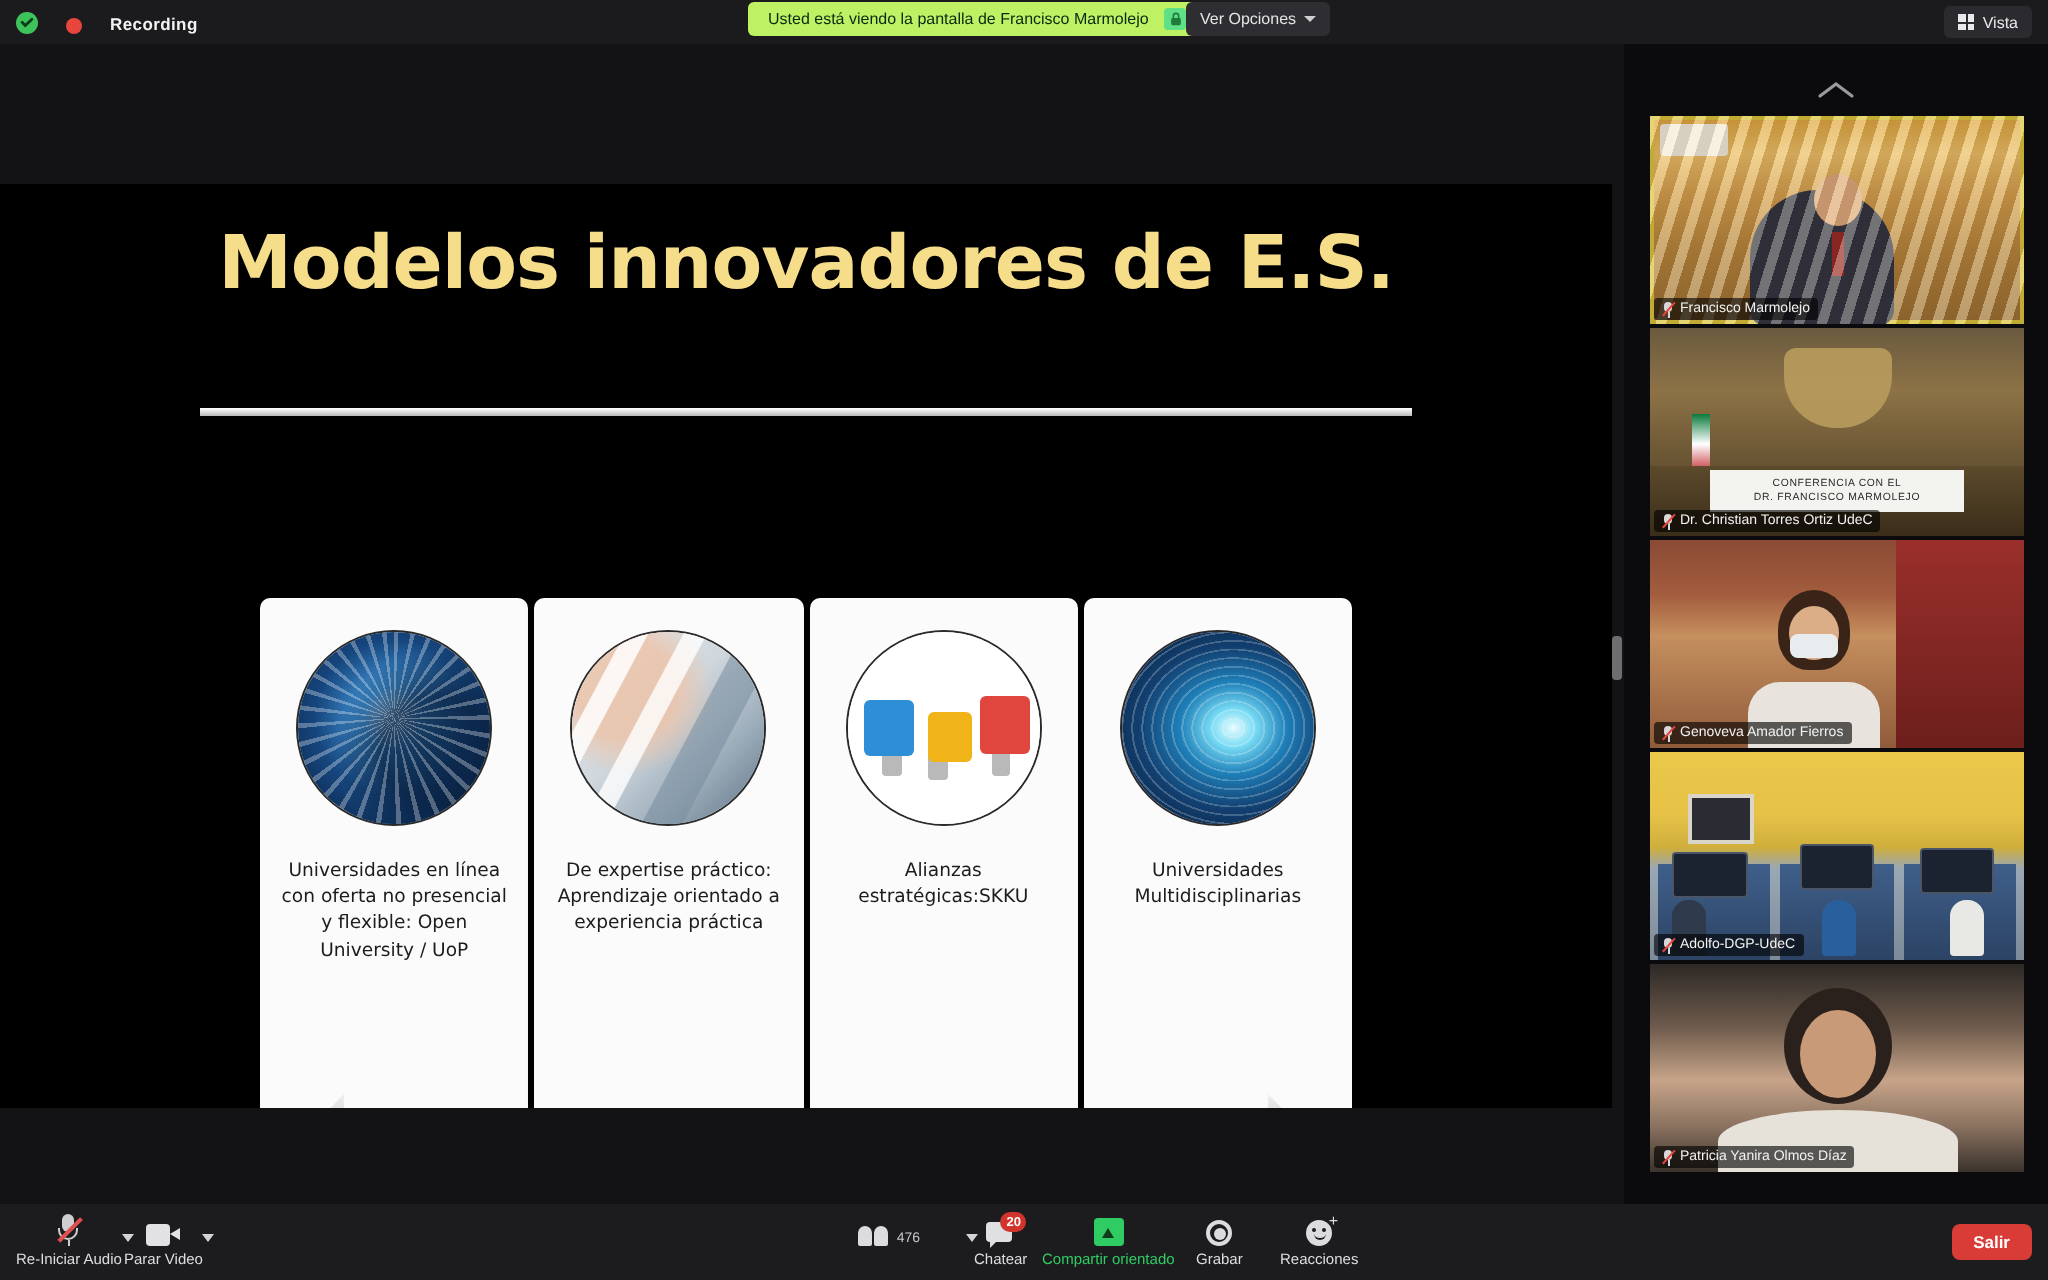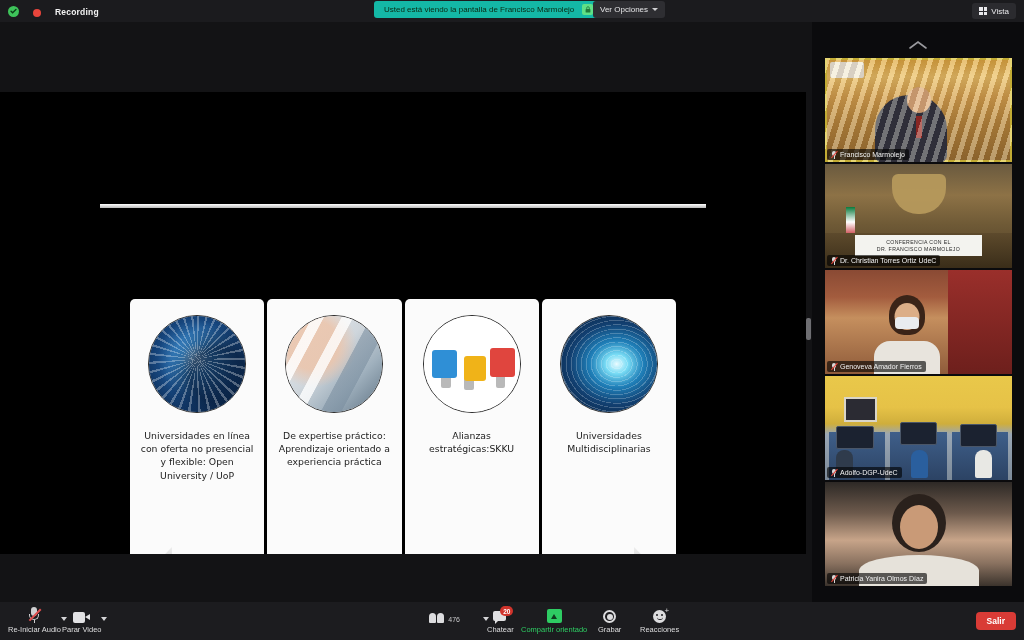--- a/index.html
+++ b/index.html
@@ -19,7 +19,7 @@
   .rec-text { color:#f2f2f2; font-size:8.5px; font-weight:bold; letter-spacing:.2px; }
 
   .share-banner { position:absolute; left:374px; top:1px; height:17px;
-    background:#14b8a6; border-radius:3px; display:flex; align-items:center;
+    background:#bef264; border-radius:3px; display:flex; align-items:center;
     padding:0 6px 0 10px; gap:8px; }
   .share-banner .txt { color:#0a2a12; font-size:8px; white-space:nowrap; }
   .lockico { width:11px; height:11px; border-radius:2px; background:#5fe087;

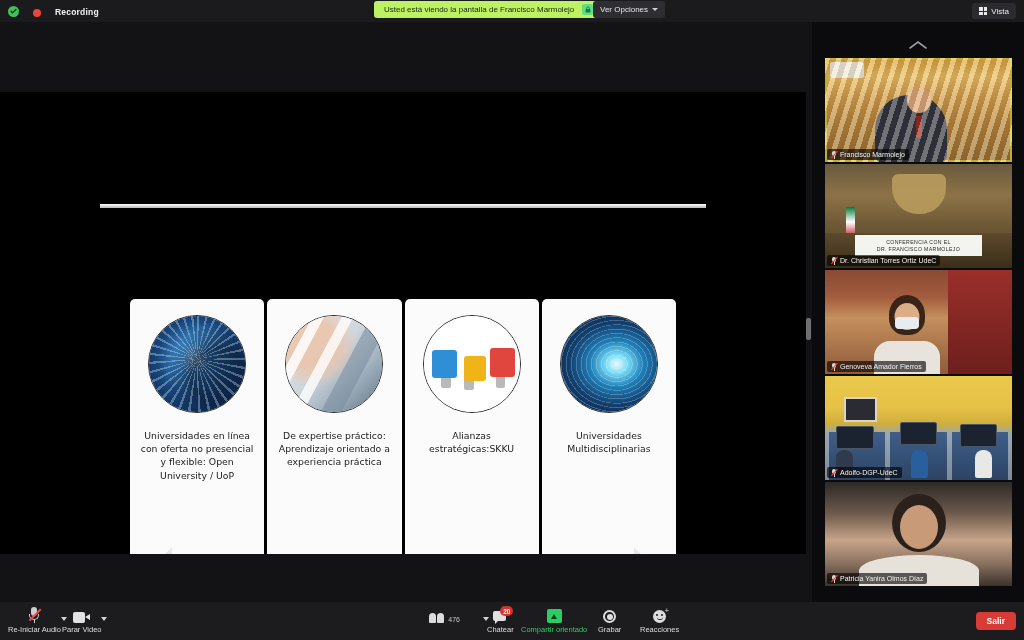--- a/index.html
+++ b/index.html
@@ -310,6 +310,7 @@
   <div id="stage">
     <div id="slide">
 
+      <div class="slide-title">Modelos innovadores de E.S.</div>
       <div class="title-rule"></div>
 
       <div class="cards">

